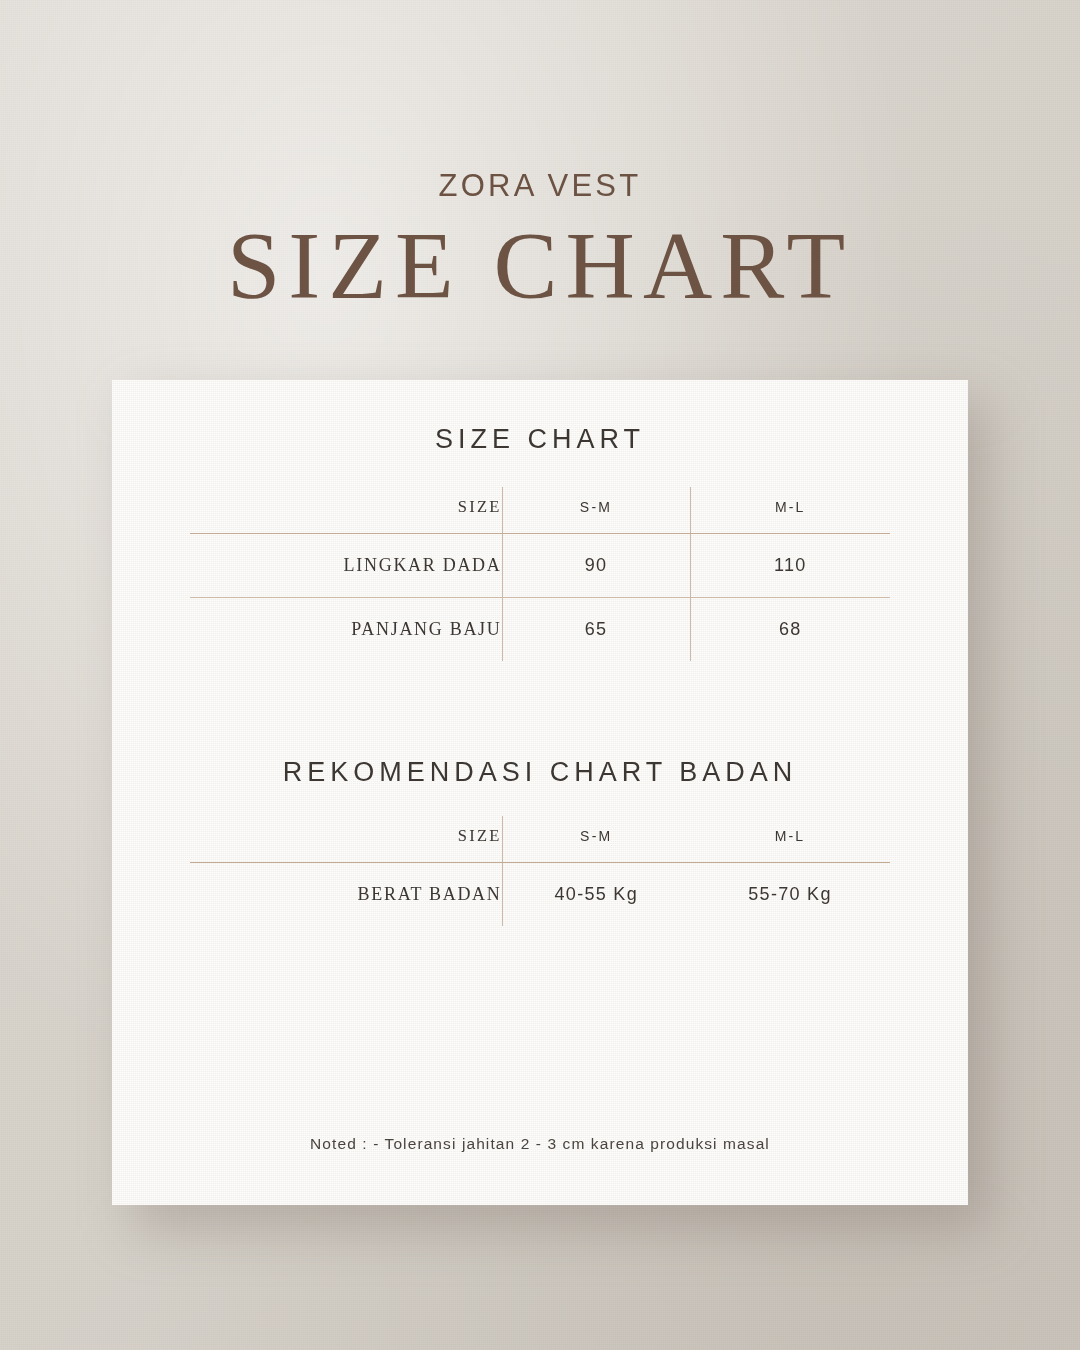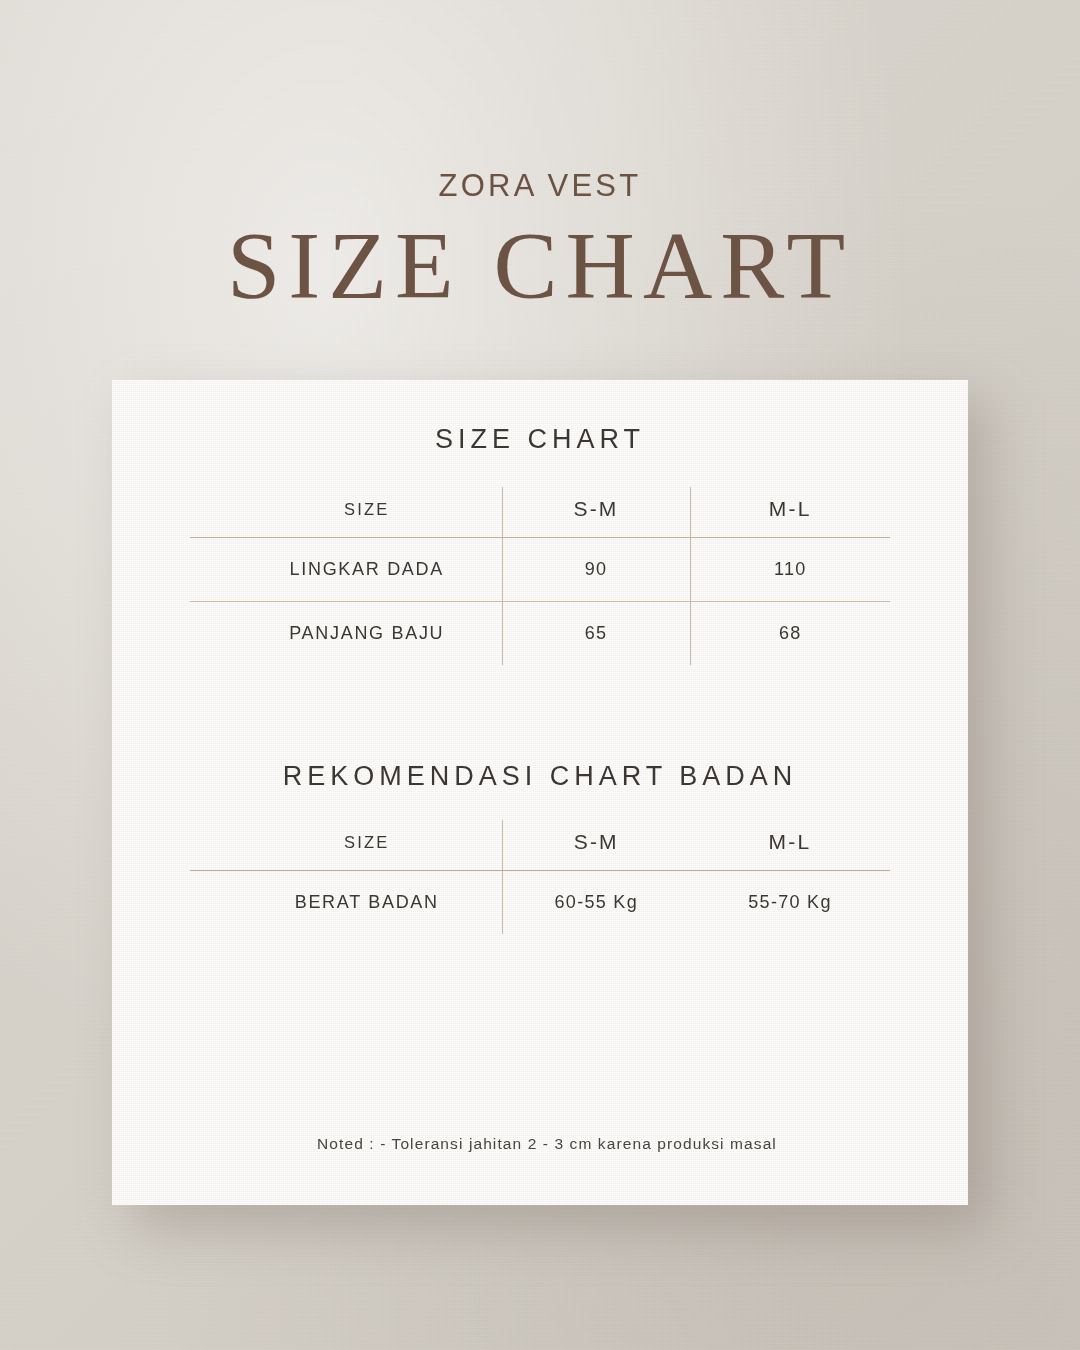--- a/index.html
+++ b/index.html
@@ -114,8 +114,9 @@
   }
 
   th.label-col, td.label-col {
-    text-align: center;
+    text-align: right;
     padding-left: 42px;
+    font-family: Liberation Serif, serif;
   }
 
   thead th {

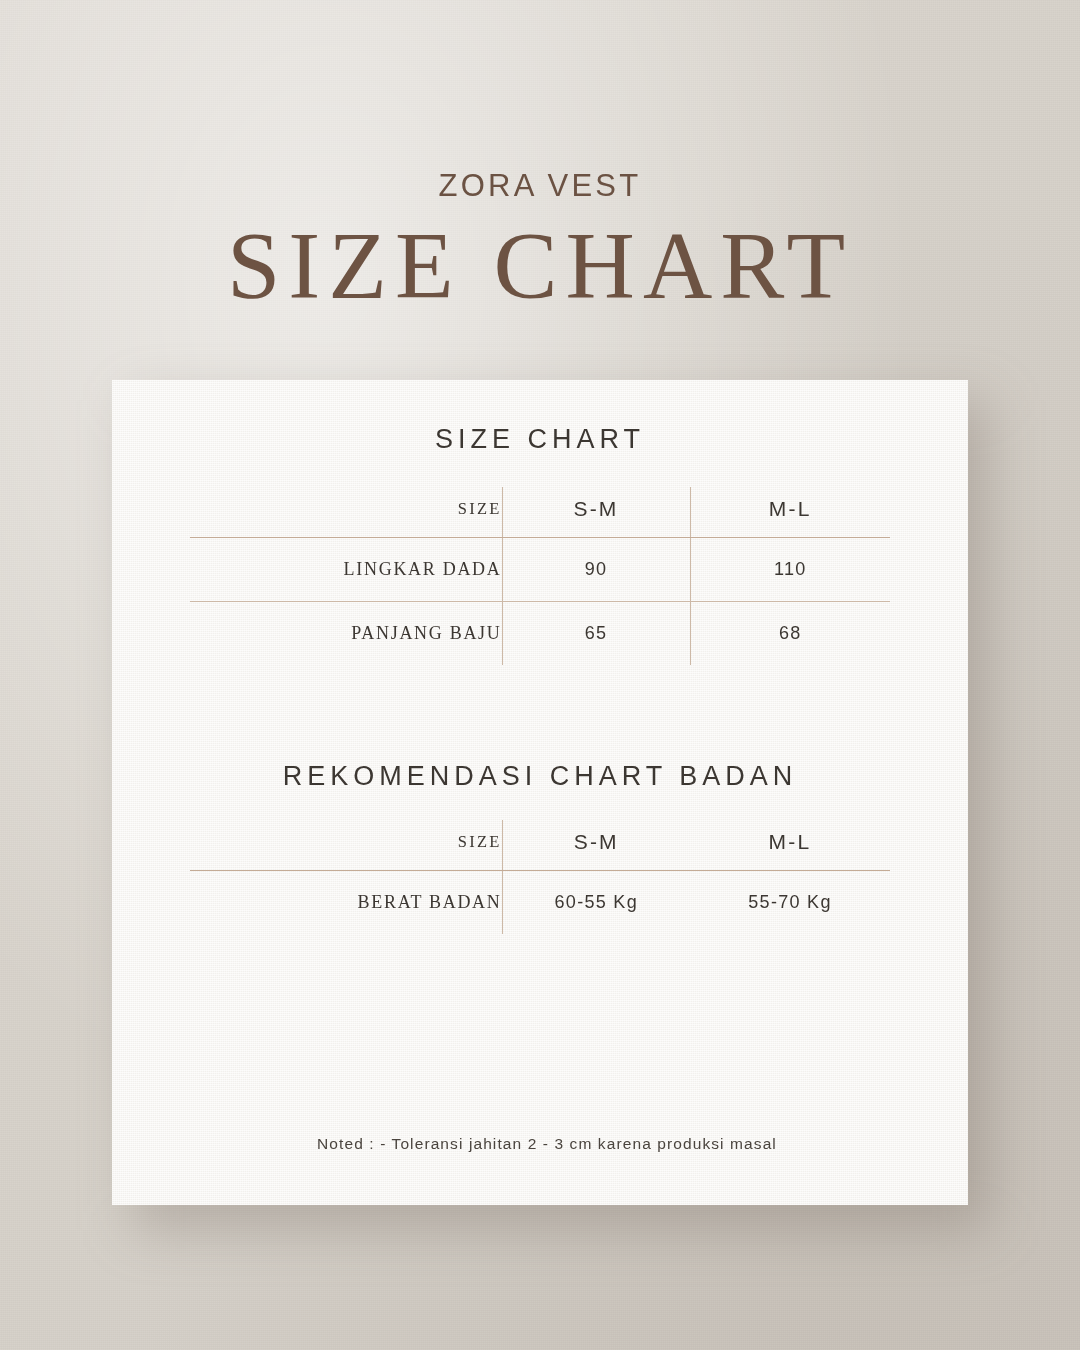--- a/index.html
+++ b/index.html
@@ -120,7 +120,7 @@
   }
 
   thead th {
-    font-size: 21px;
+    font-size: 14px;
     letter-spacing: 2.2px;
     padding: 10px 0 16px 0;
     color: #3c3732;

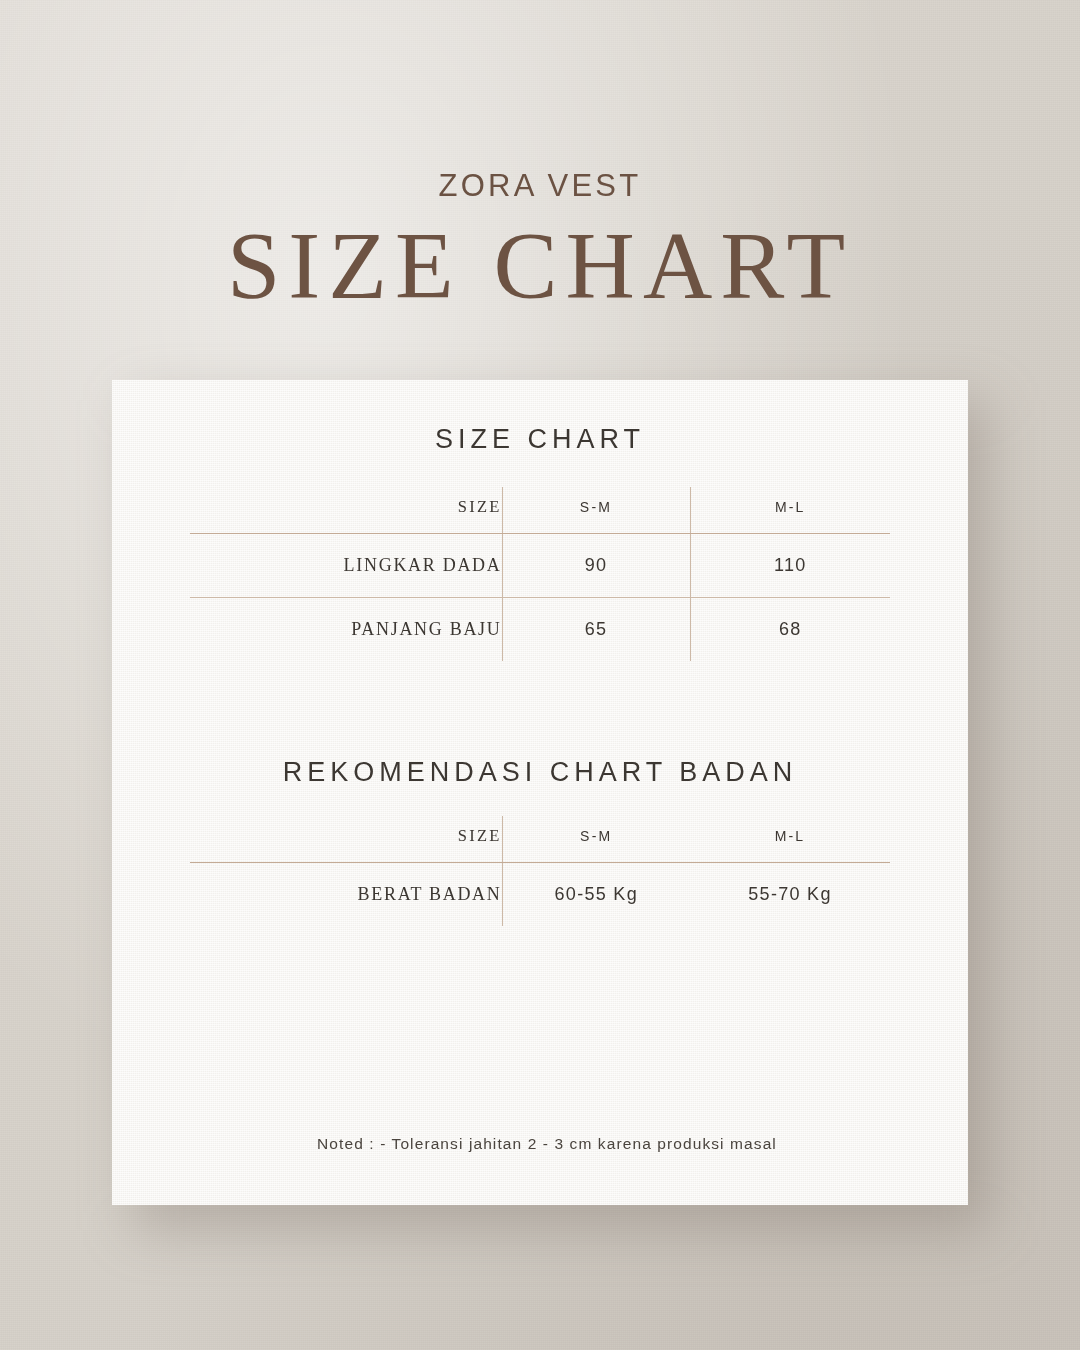--- a/index.html
+++ b/index.html
@@ -214,7 +214,7 @@
       <tbody>
         <tr>
           <td class="label-col">BERAT BADAN</td>
-          <td class="v-sep-left">60-55 Kg</td>
+          <td class="v-sep-left">40-55 Kg</td>
           <td>55-70 Kg</td>
         </tr>
       </tbody>

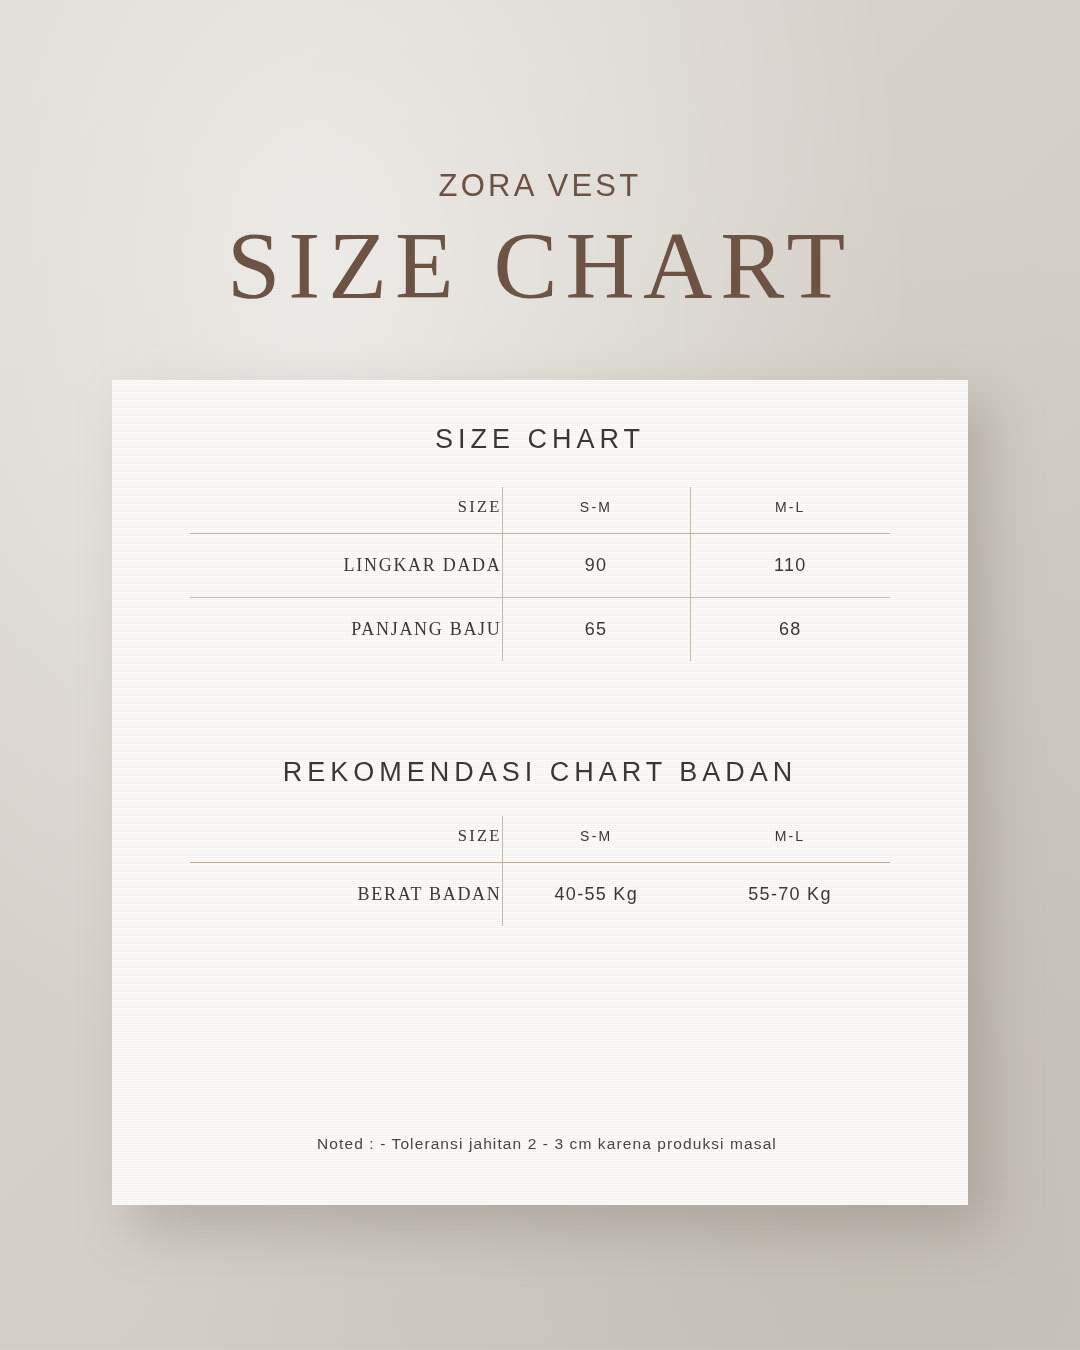--- a/index.html
+++ b/index.html
@@ -147,7 +147,7 @@
 
   .note {
     position: absolute;
-    left: 7px;
+    left: 0;
     bottom: 52px;
     width: 856px;
     text-align: center;

